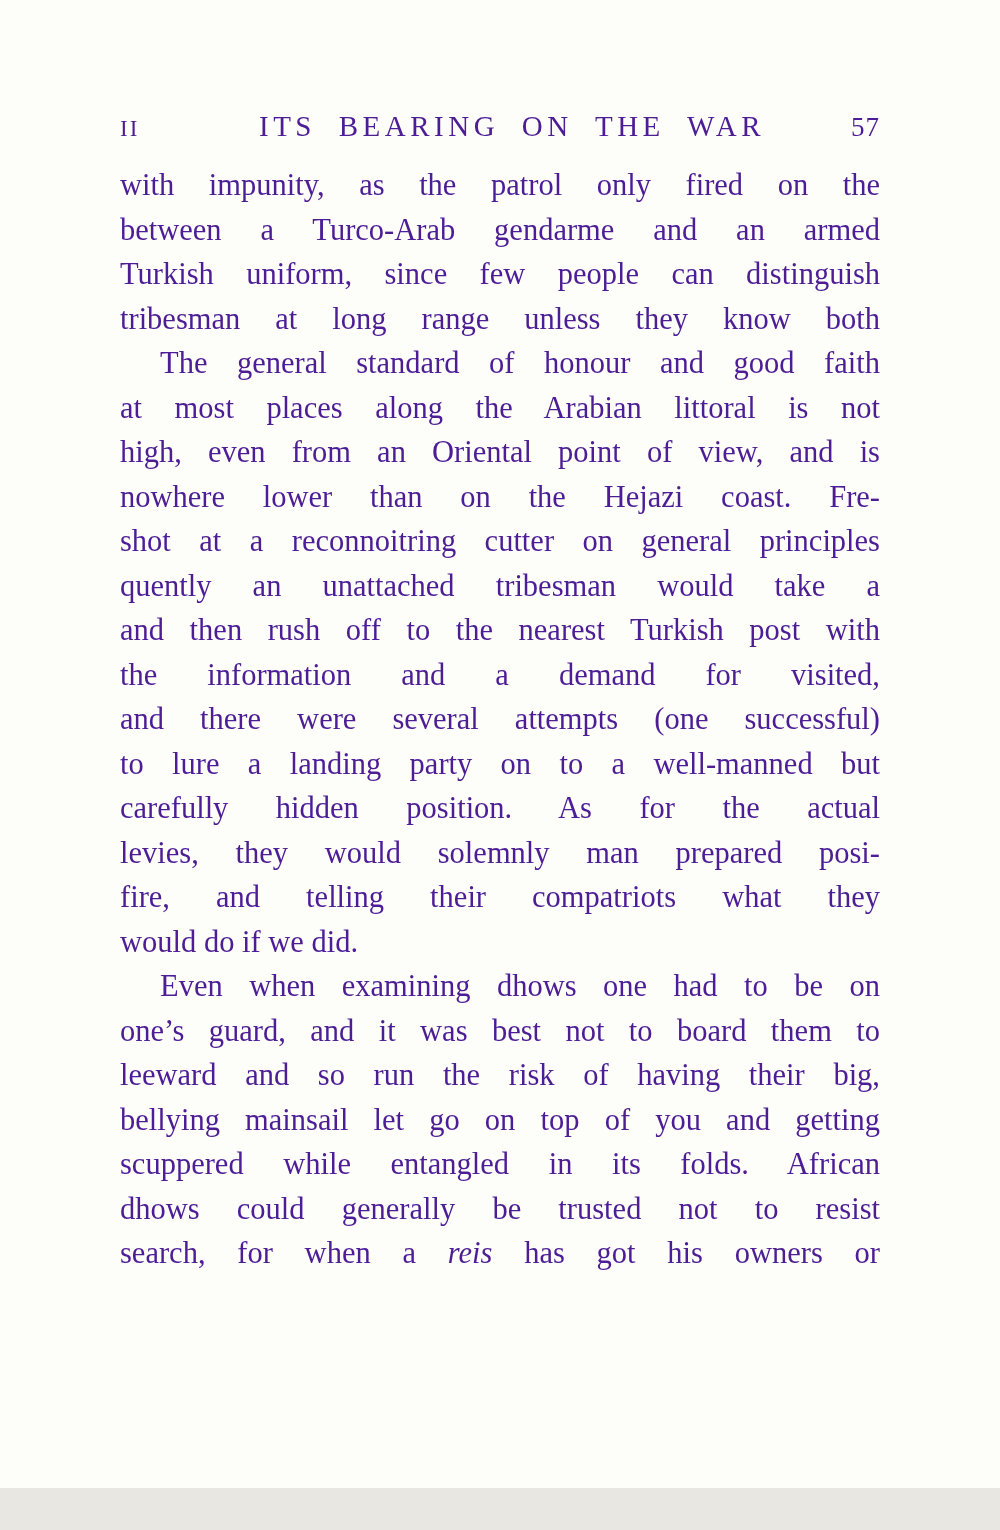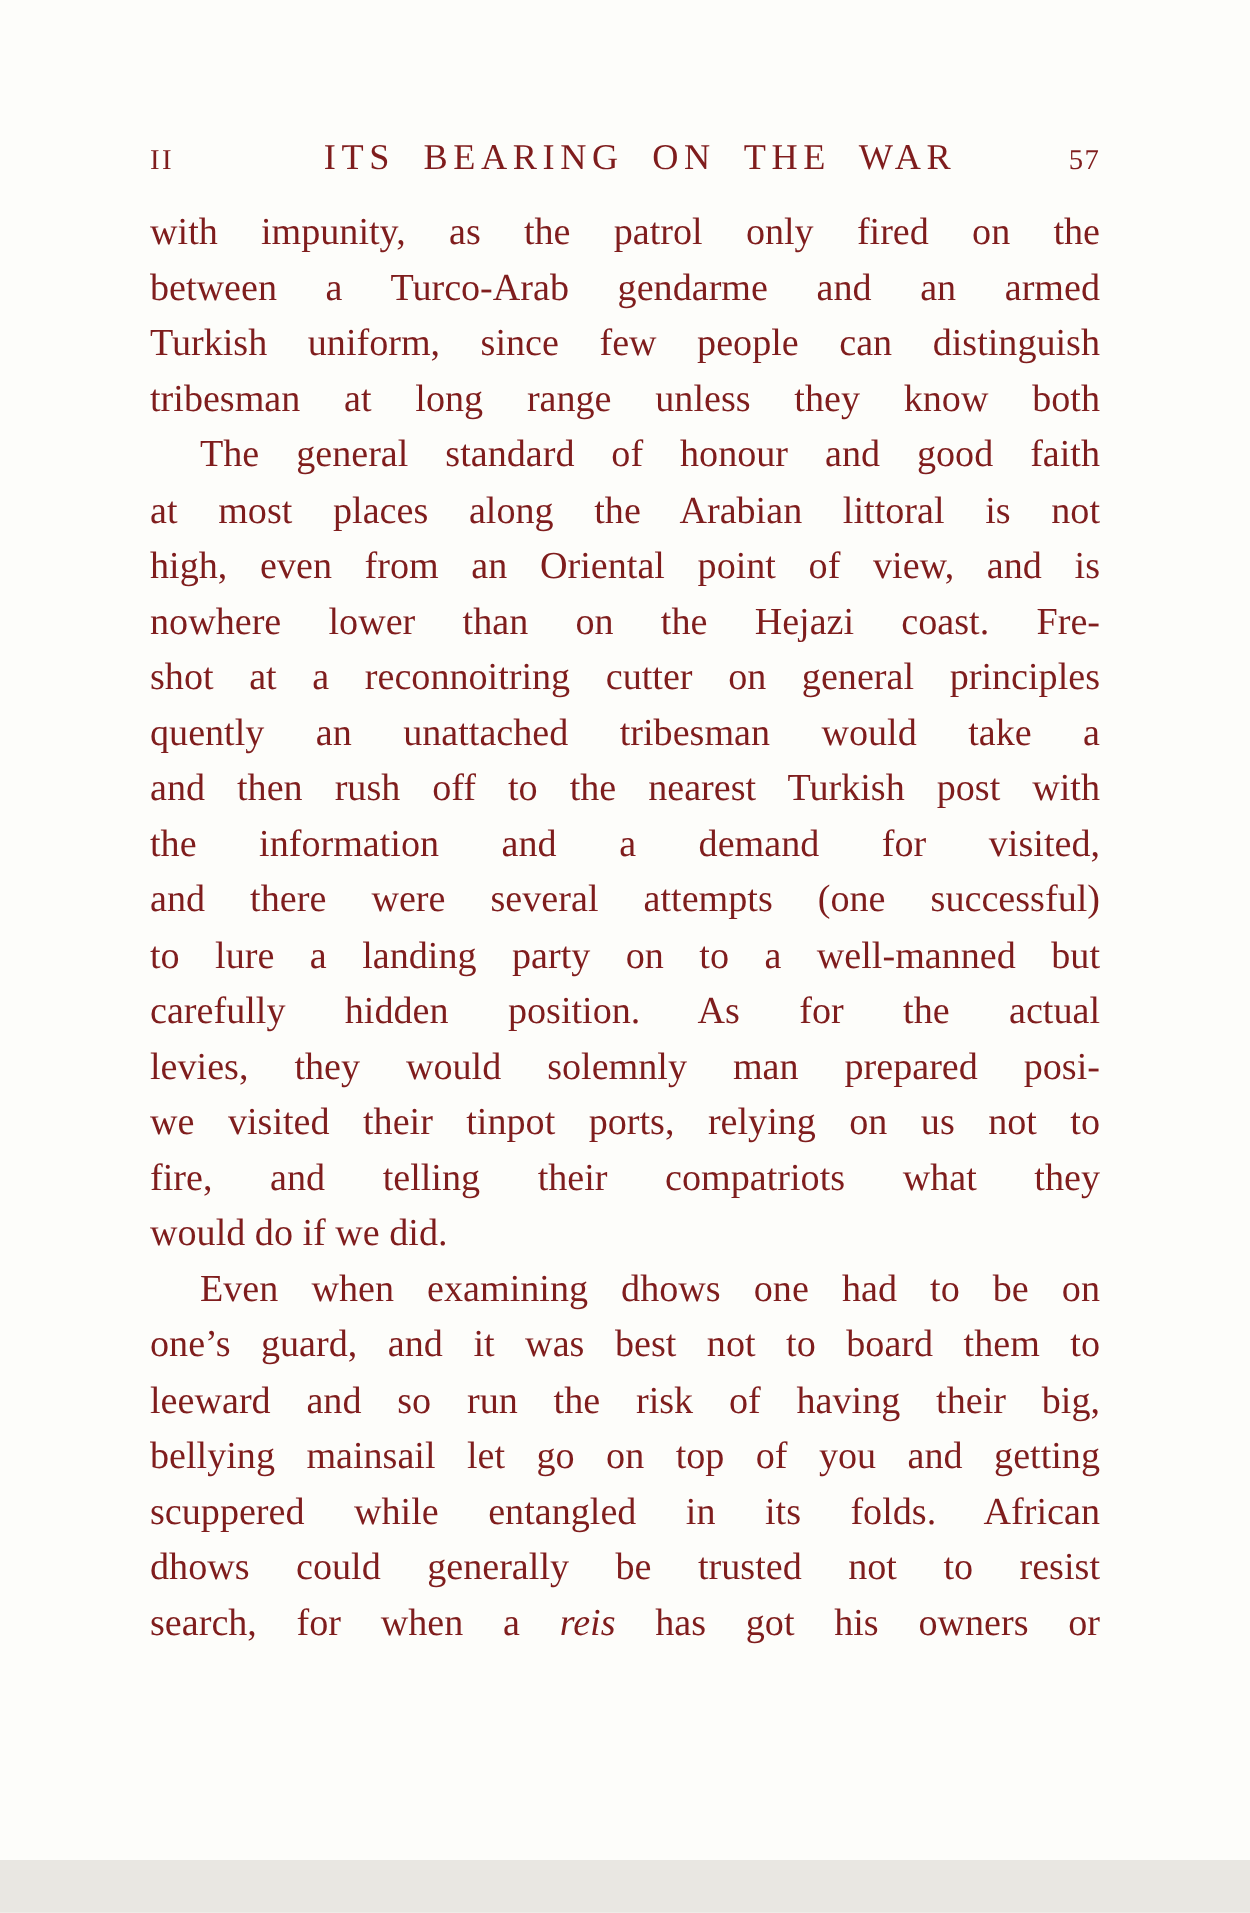--- a/index.html
+++ b/index.html
@@ -13,7 +13,7 @@
     width: 1000px;
     height: 1488px;
     background: #fdfdfa;
-    color: #7f1d1d;
+    color: #4c1d95;
     overflow: hidden;
   }
   .content {

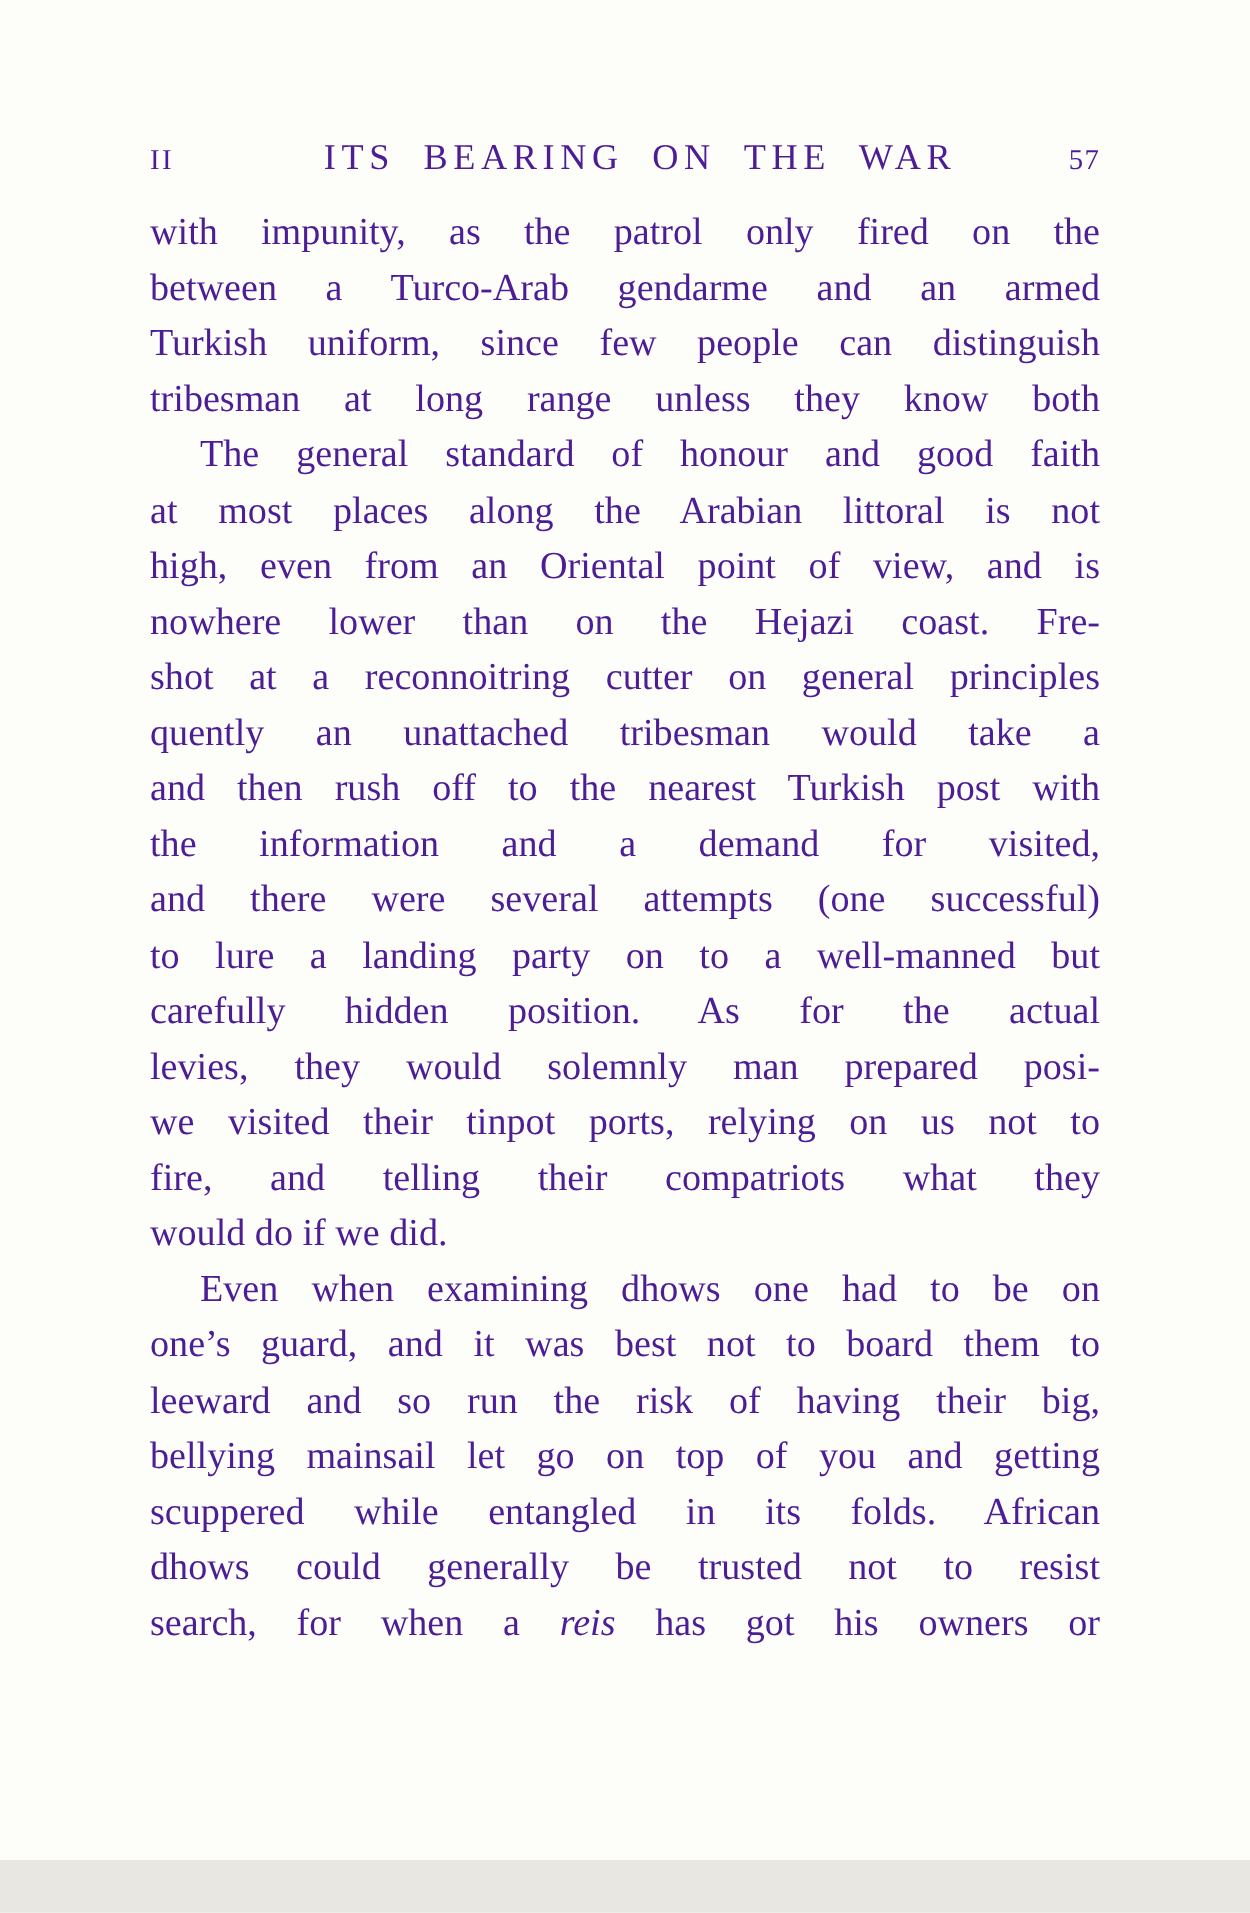--- a/index.html
+++ b/index.html
@@ -38,7 +38,7 @@
   }
   .page-number {
     justify-self: end;
-    font-size: 23px;
+    font-size: 27px;
     letter-spacing: 1px;
     text-align: right;
   }

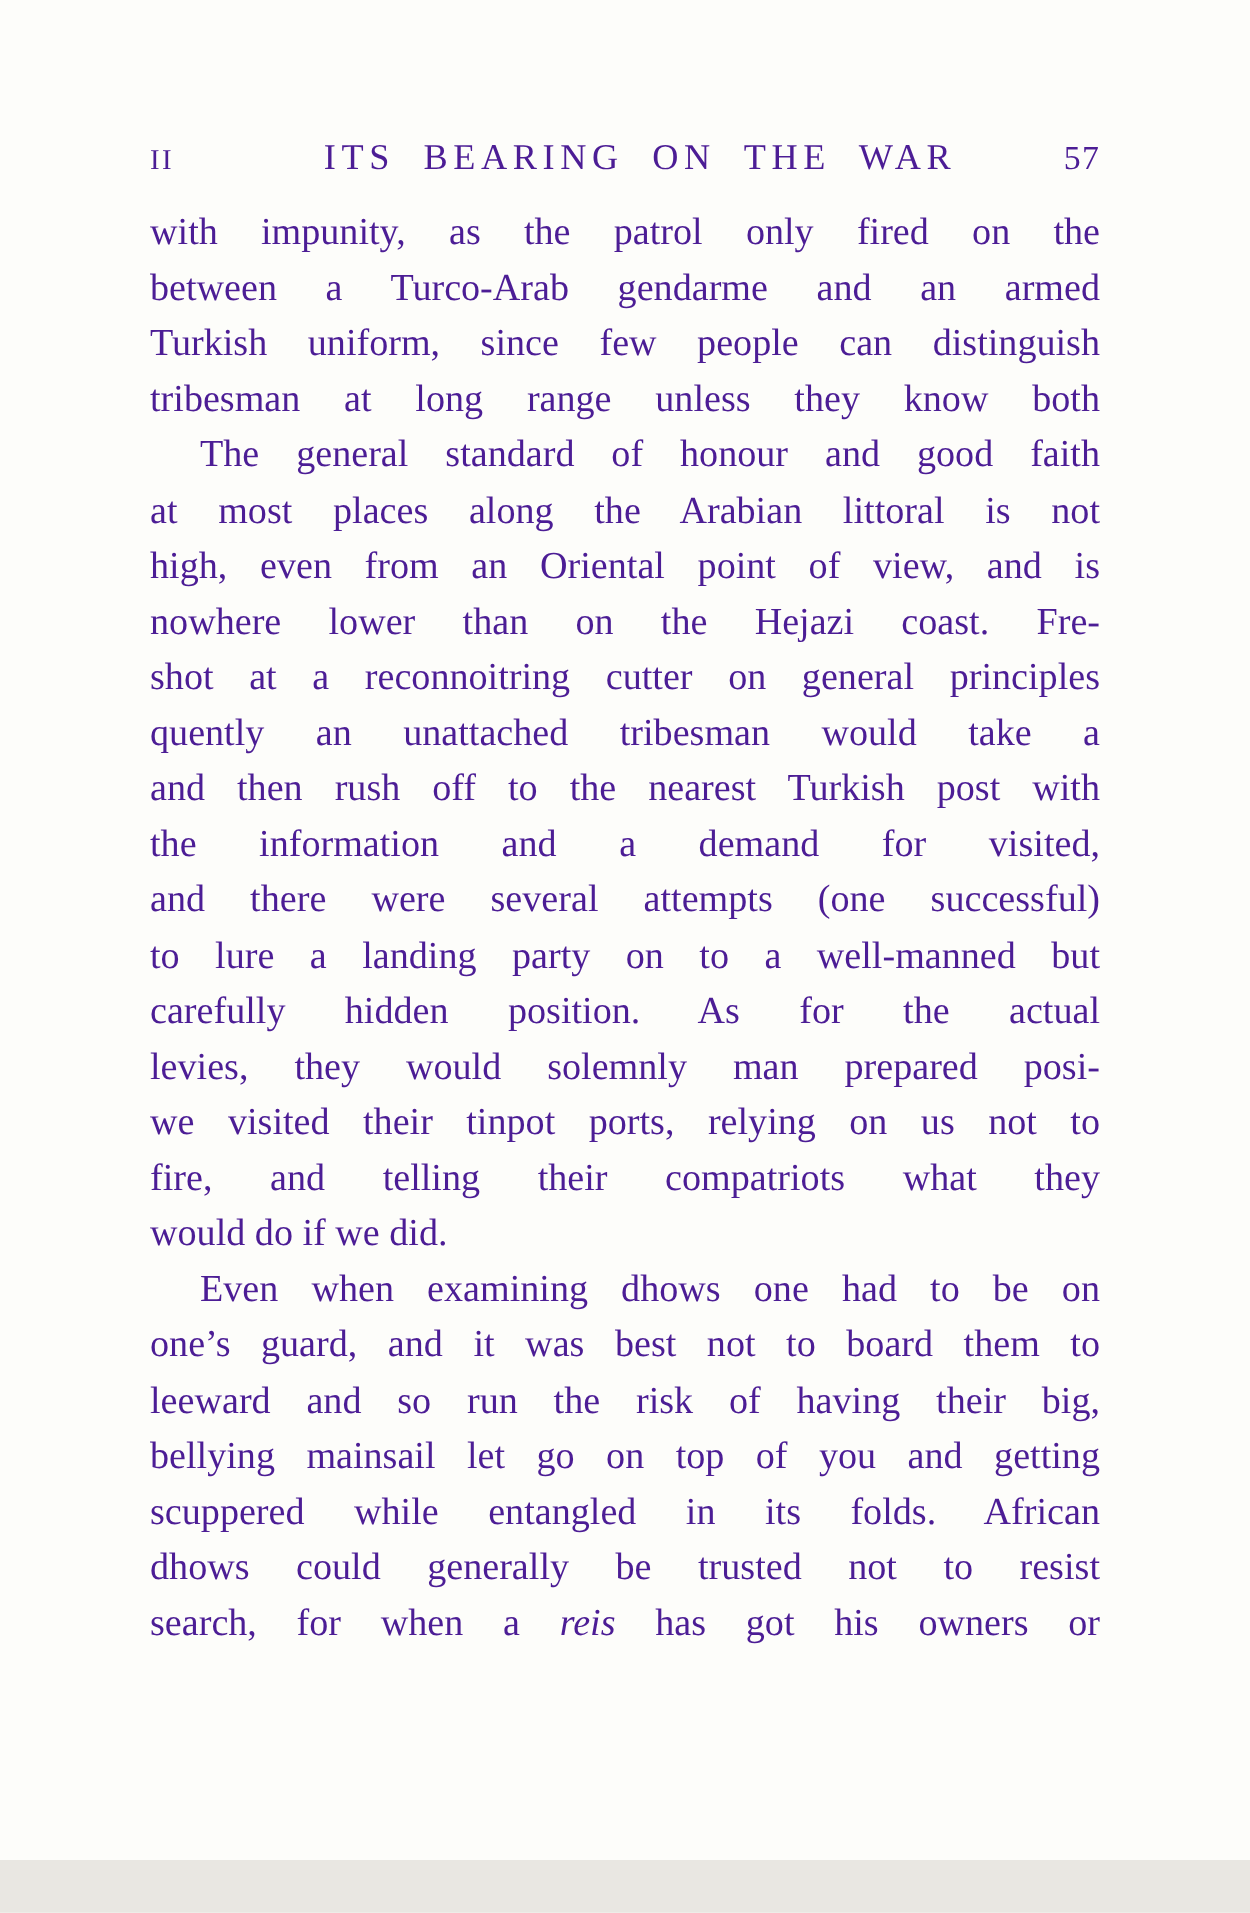--- a/index.html
+++ b/index.html
@@ -90,7 +90,6 @@
           <div class="line justify">to lure a landing party on to a well-manned but</div>
           <div class="line justify">carefully hidden position. As for the actual</div>
           <div class="line justify">levies, they would solemnly man prepared posi-</div>
-          <div class="line justify">we visited their tinpot ports, relying on us not to</div>
           <div class="line justify">fire, and telling their compatriots what they</div>
           <div class="line">would do if we did.</div>
         </div>

